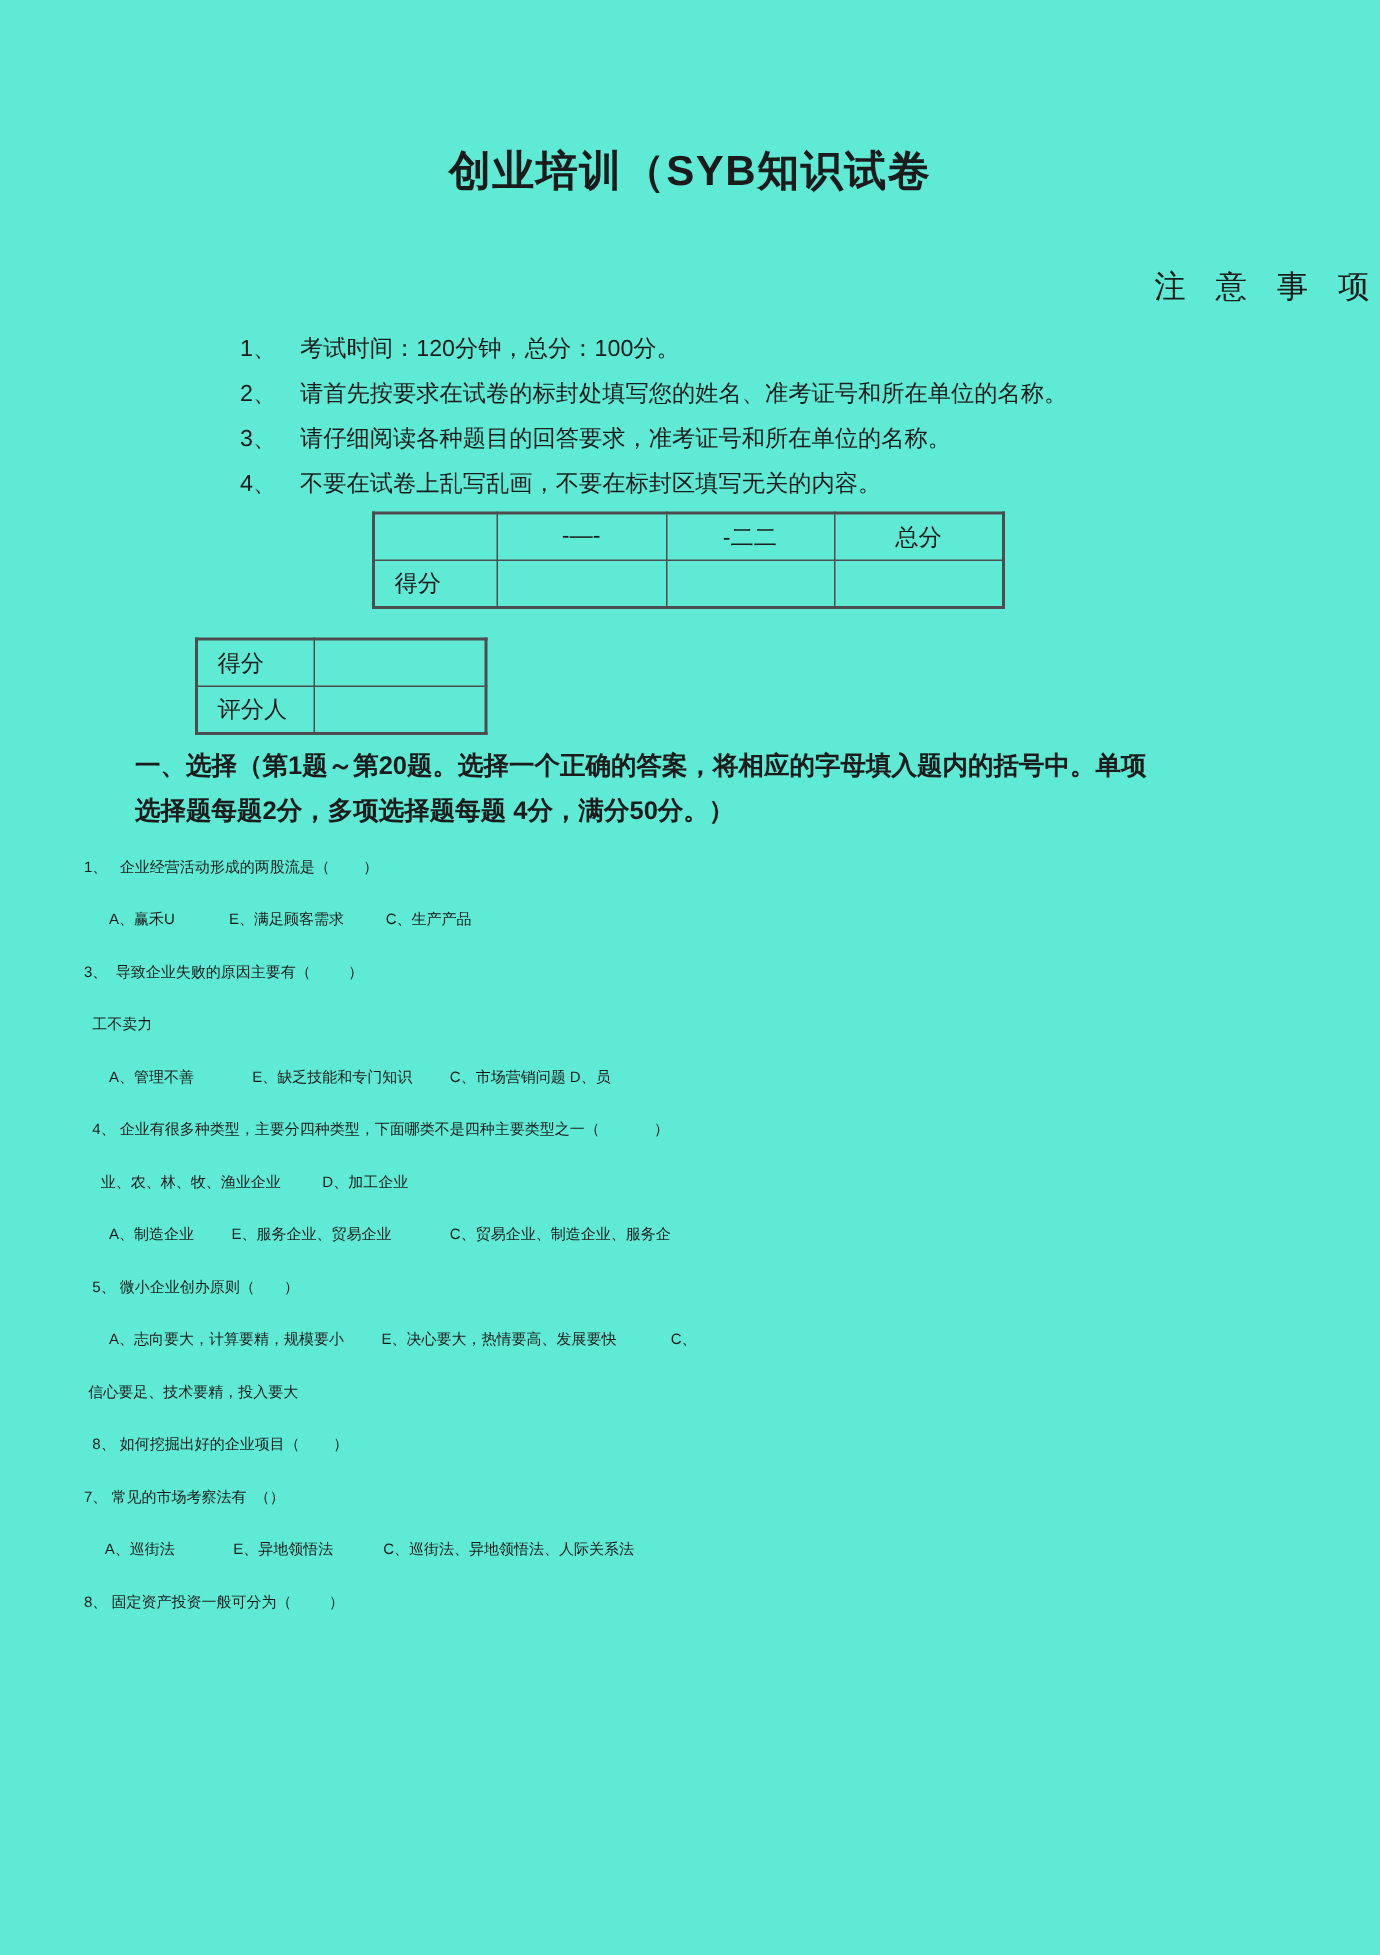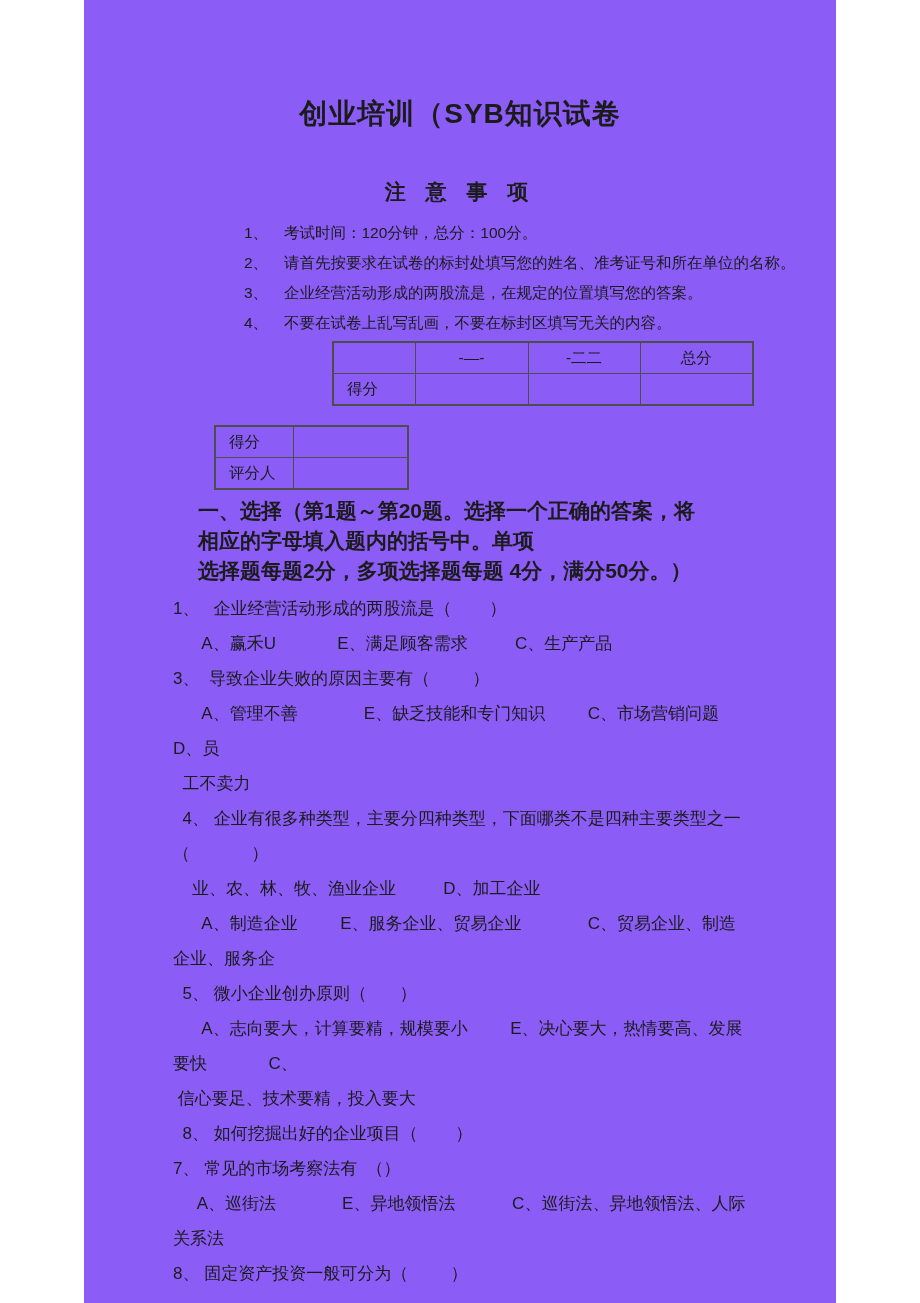--- a/index.html
+++ b/index.html
@@ -5,10 +5,10 @@
   html, body { margin: 0; padding: 0; background: #ffffff; }
   .page {
     position: relative;
-    width: 752px;
+    width: 920px;
     height: 1303px;
     margin: 0 auto;
-    background: #8b5cf6;
+    background: #5eead4;
     color: #1b1b1b;
     font-family: "Liberation Sans", sans-serif;
     overflow: hidden;

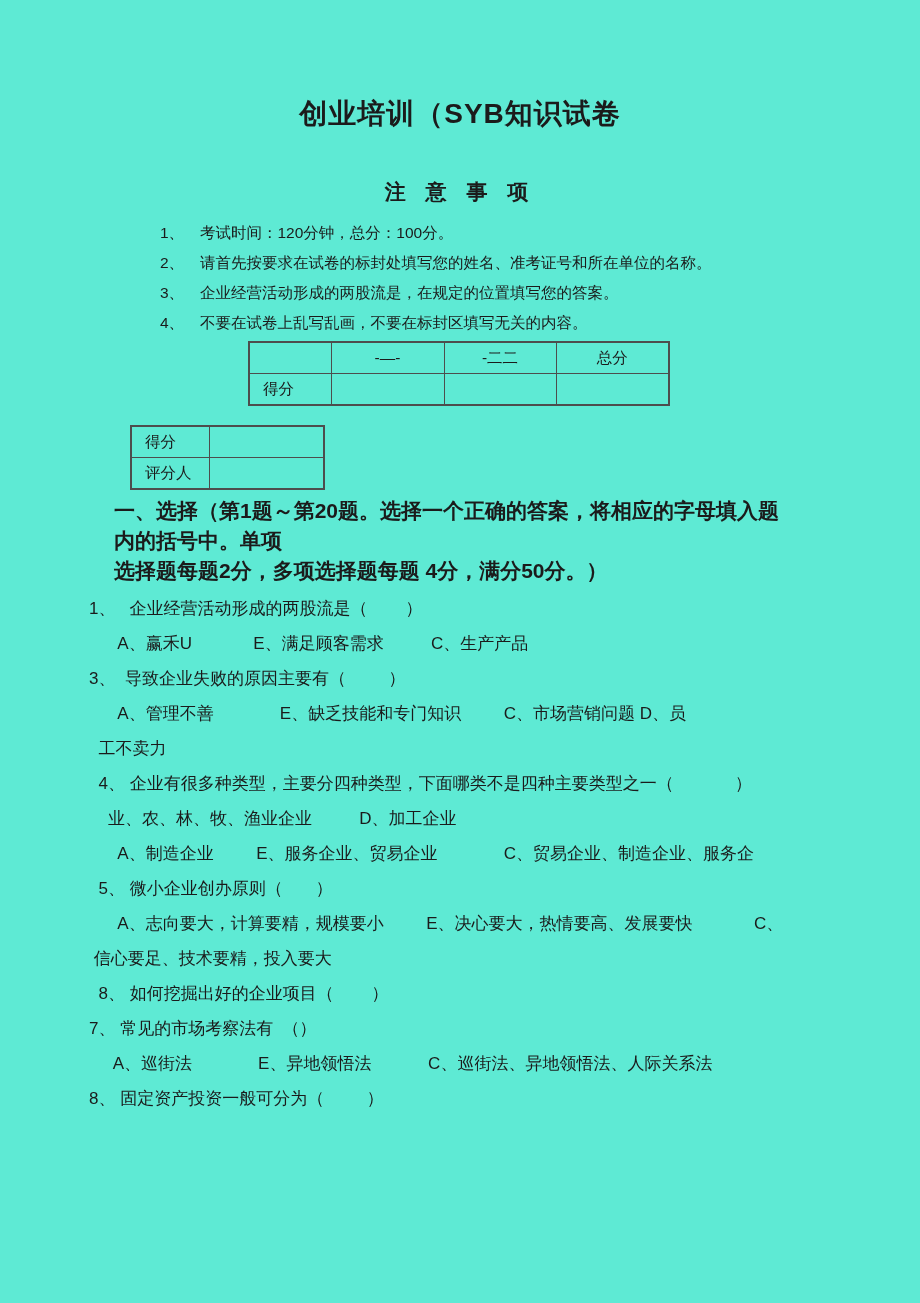--- a/index.html
+++ b/index.html
@@ -25,10 +25,10 @@
   }
   .subtitle {
     margin: 48px 0 0 0;
-    text-align: center;
+    text-align: right;
     font-size: 21px;
     line-height: 26px;
-    font-weight: bold;
+    font-weight: normal;
     letter-spacing: 7px;
     white-space: pre-wrap;
   }

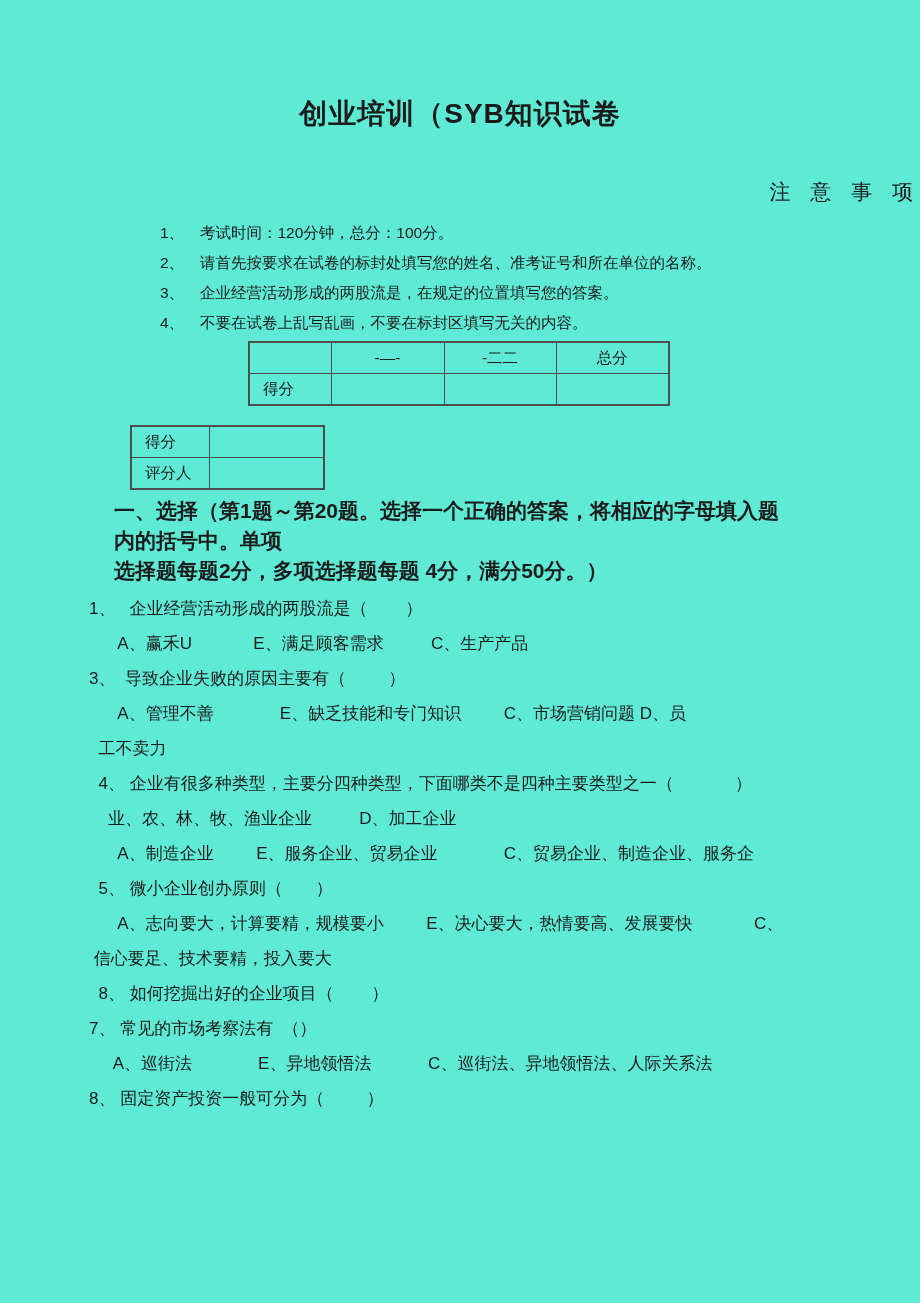--- a/index.html
+++ b/index.html
@@ -112,7 +112,7 @@
     </div>
     <div class="notice-line">
       <span class="notice-num">3、</span>
-      <span>企业经营活动形成的两股流是，在规定的位置填写您的答案。</span>
+      <span>请仔细阅读各种题目的回答要求，准考证号和所在单位的名称。</span>
     </div>
     <div class="notice-line">
       <span class="notice-num">4、</span>

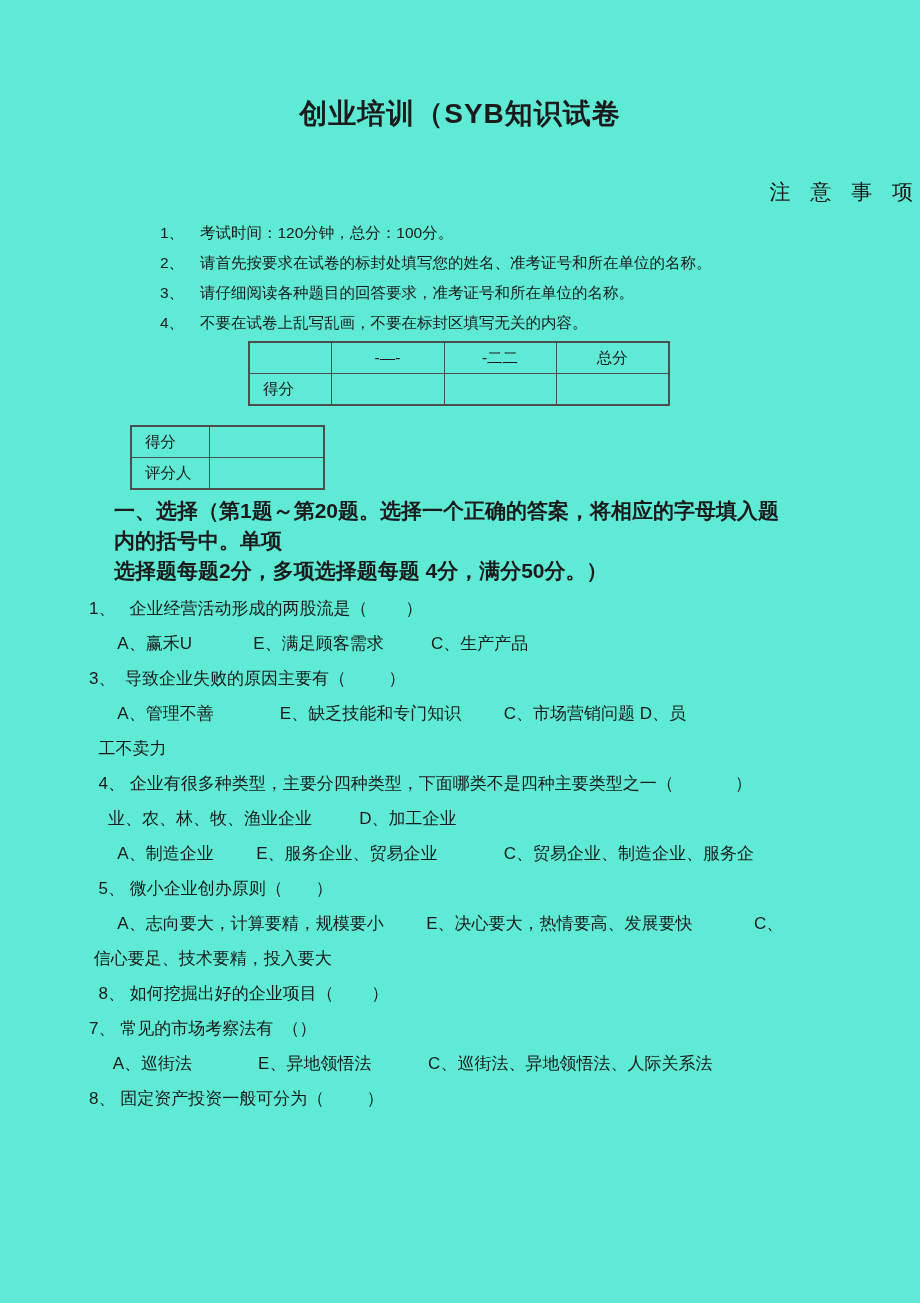--- a/index.html
+++ b/index.html
@@ -74,9 +74,9 @@
   .grader-table col:nth-child(2) { width: 115px; }
   .section-heading {
     margin-top: 6px;
-    margin-left: 114px;
+    margin-left: 90px;
     margin-right: 120px;
-    font-size: 21px;
+    font-size: 17px;
     font-weight: bold;
     line-height: 30px;
   }

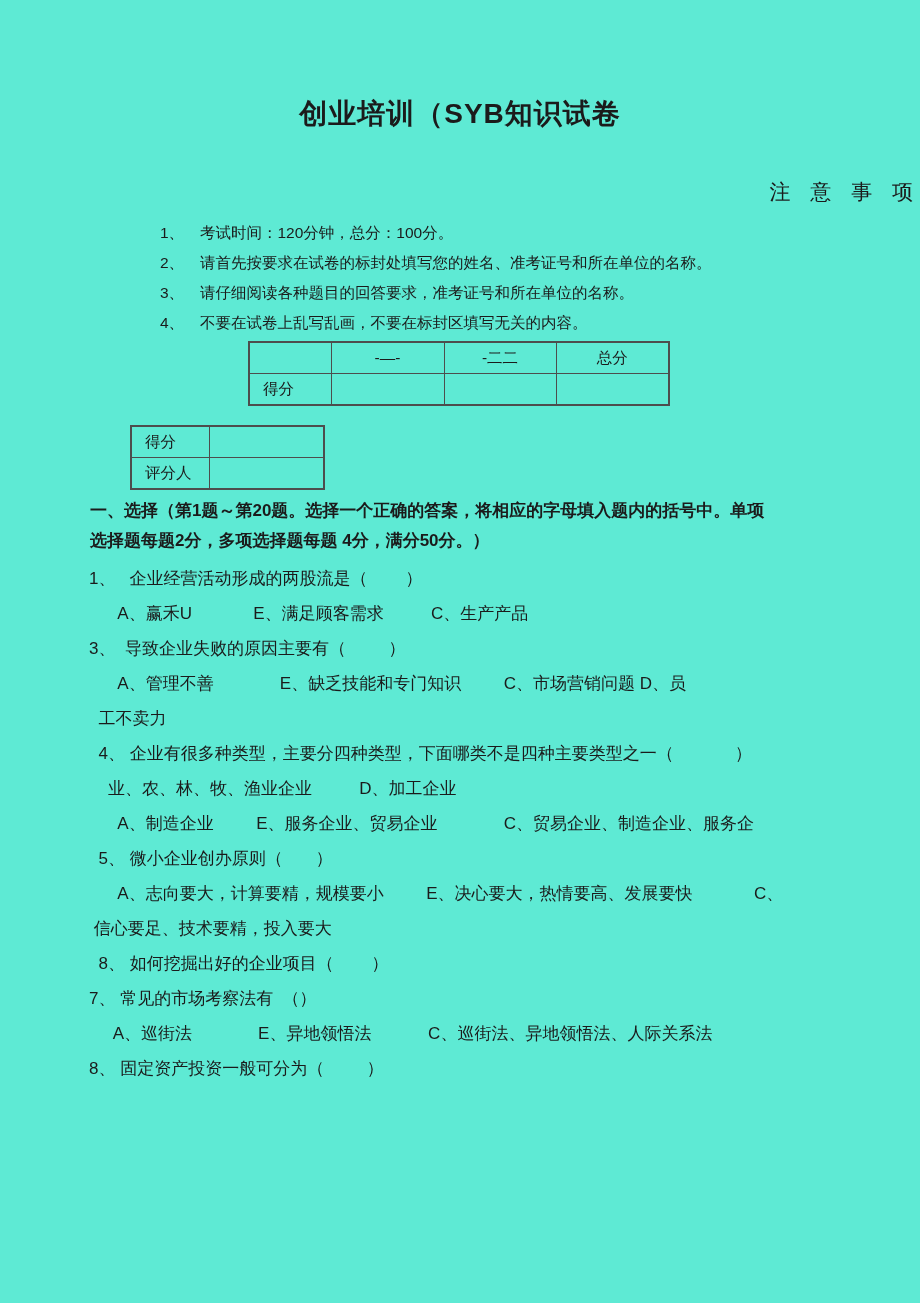--- a/index.html
+++ b/index.html
@@ -83,9 +83,9 @@
   .section-heading > div { white-space: pre-wrap; }
   .questions {
     margin-top: 5px;
-    margin-left: 89px;
+    margin-left: 56px;
     margin-right: 90px;
-    font-size: 17px;
+    font-size: 10px;
   }
   .q-line {
     line-height: 35px;

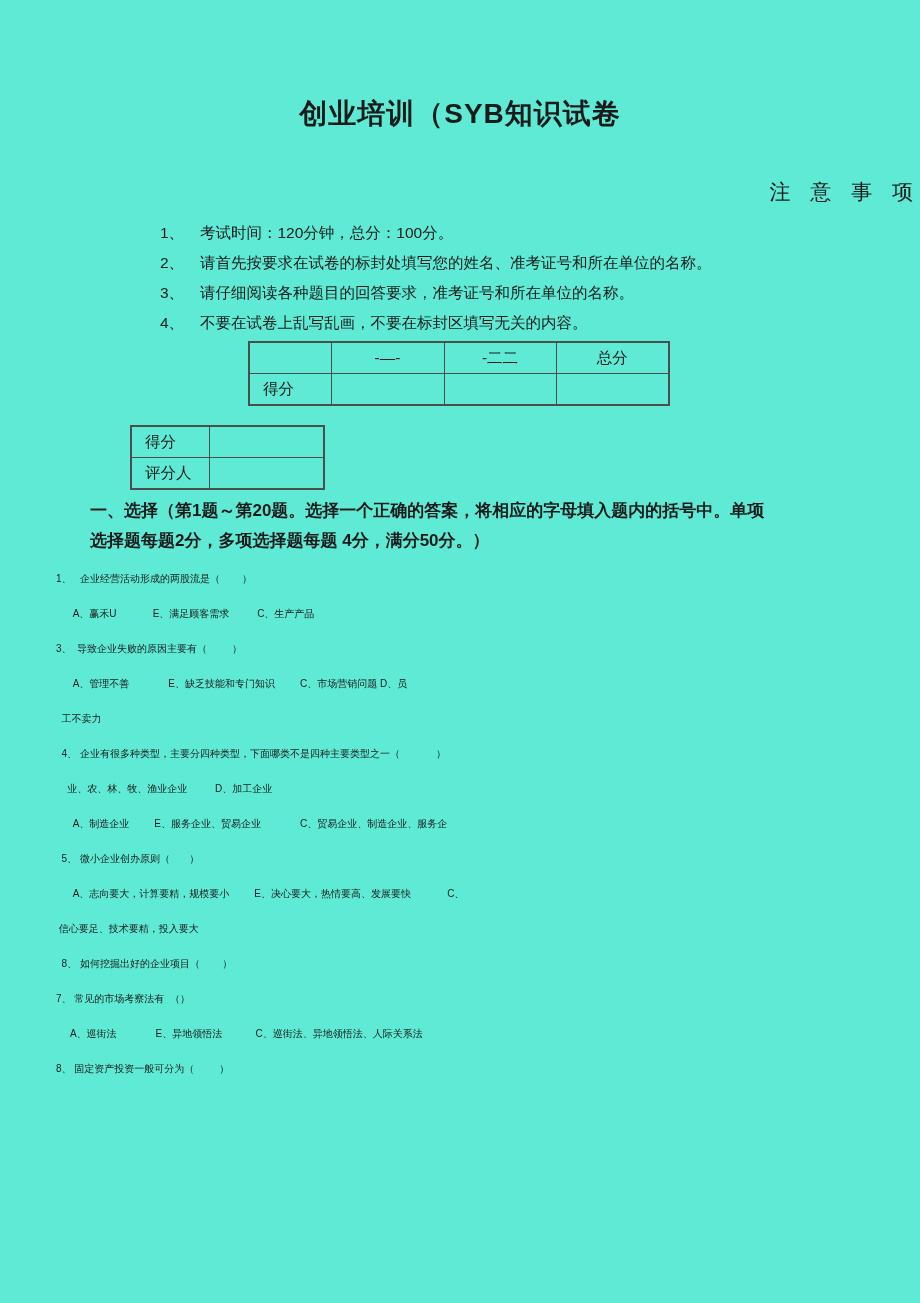--- a/index.html
+++ b/index.html
@@ -171,8 +171,8 @@
     <div class="q-line">      A、赢禾U             E、满足顾客需求          C、生产产品</div>
 
     <div class="q-line">3、  导致企业失败的原因主要有（         ）</div>
+    <div class="q-line">  工不卖力</div>
     <div class="q-line">      A、管理不善              E、缺乏技能和专门知识         C、市场营销问题 D、员</div>
-    <div class="q-line">  工不卖力</div>
 
     <div class="q-line">  4、 企业有很多种类型，主要分四种类型，下面哪类不是四种主要类型之一（             ）</div>
     <div class="q-line">    业、农、林、牧、渔业企业          D、加工企业</div>

